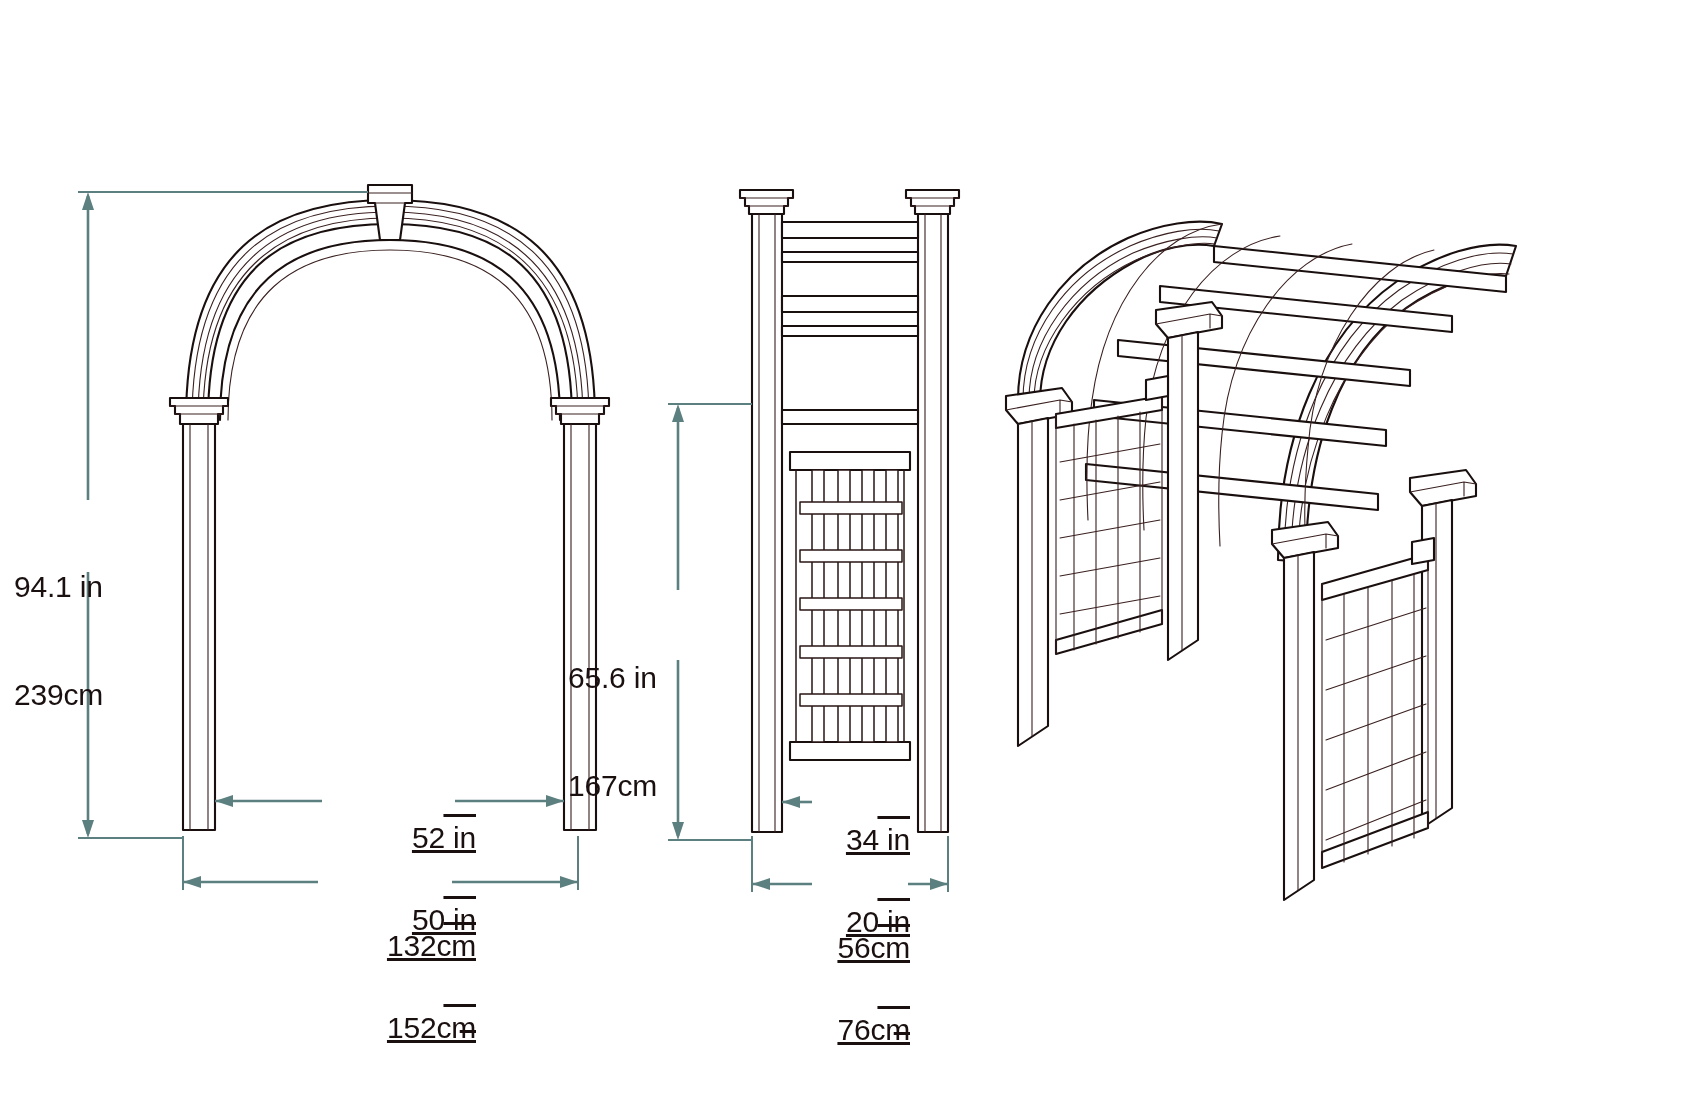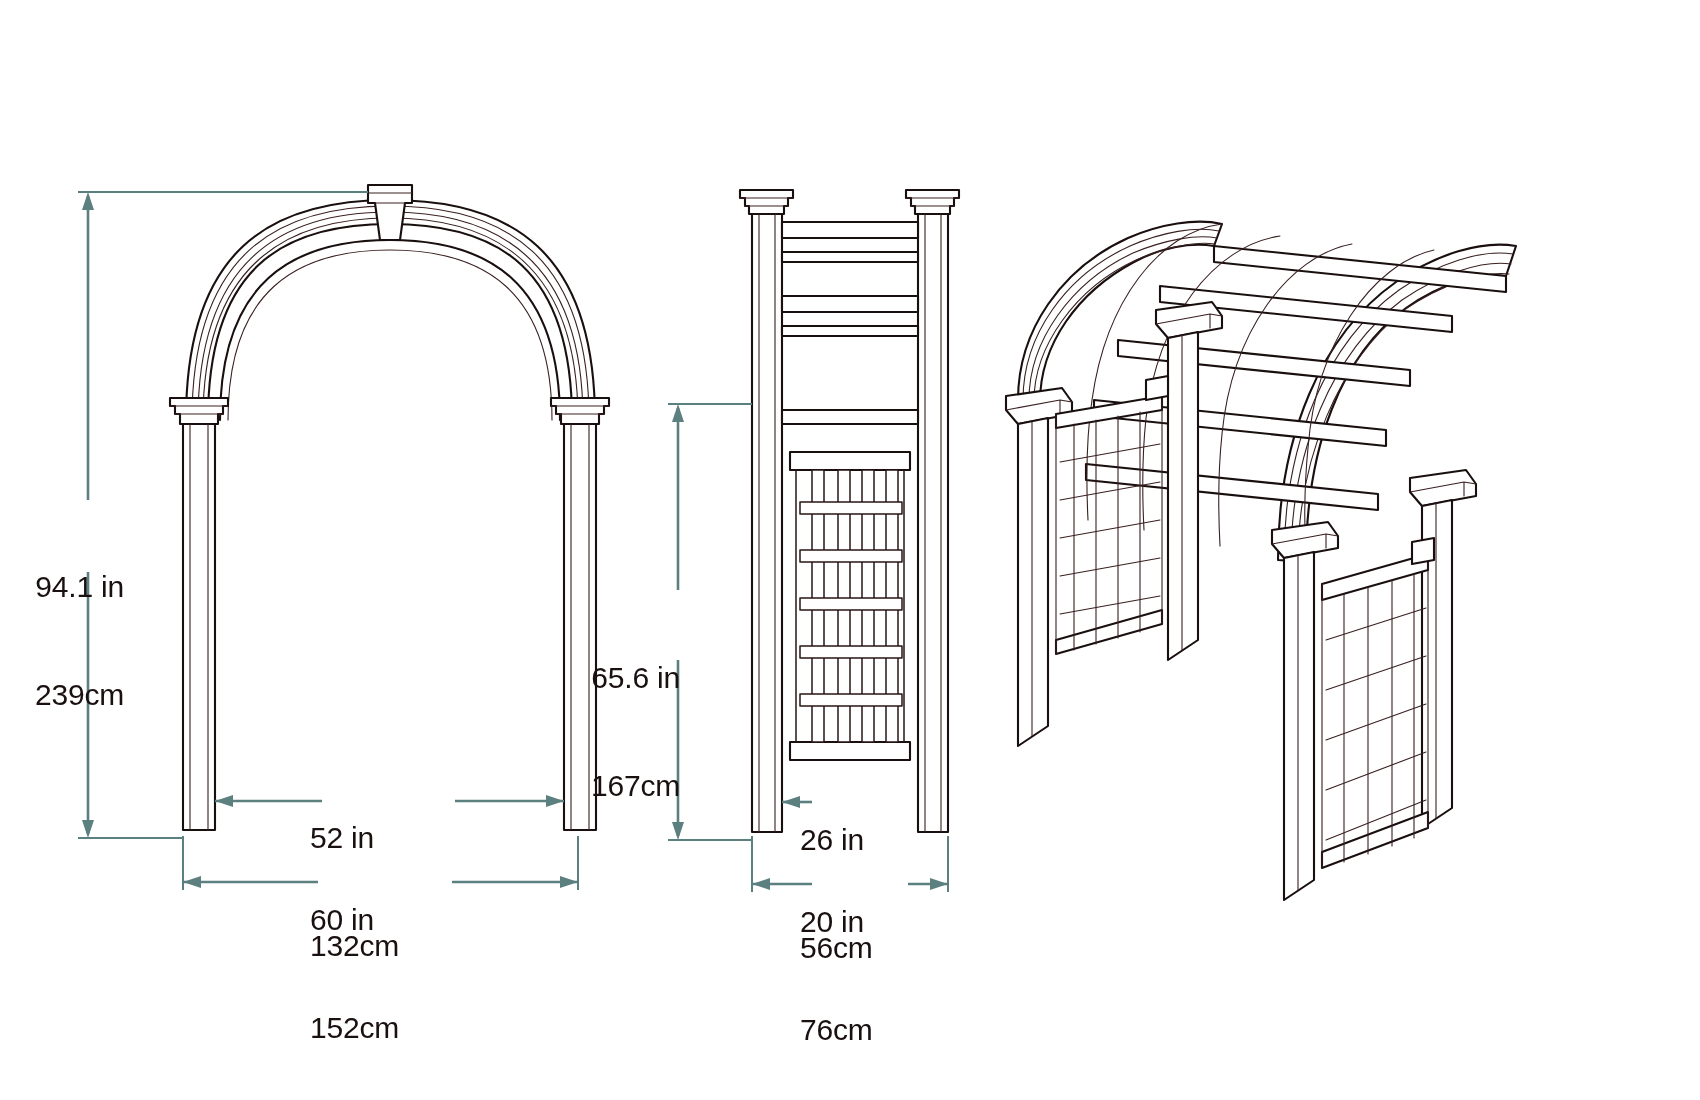--- a/index.html
+++ b/index.html
@@ -25,7 +25,7 @@
     letter-spacing: -0.2px;
   }
   .dim-label span { display: block; }
-  .dim-label.align-right { text-align: right; }
+  .dim-label.align-right { text-align: left; }
   .dim-label.align-center { text-align: left; }
   svg.draw {
     position: absolute;

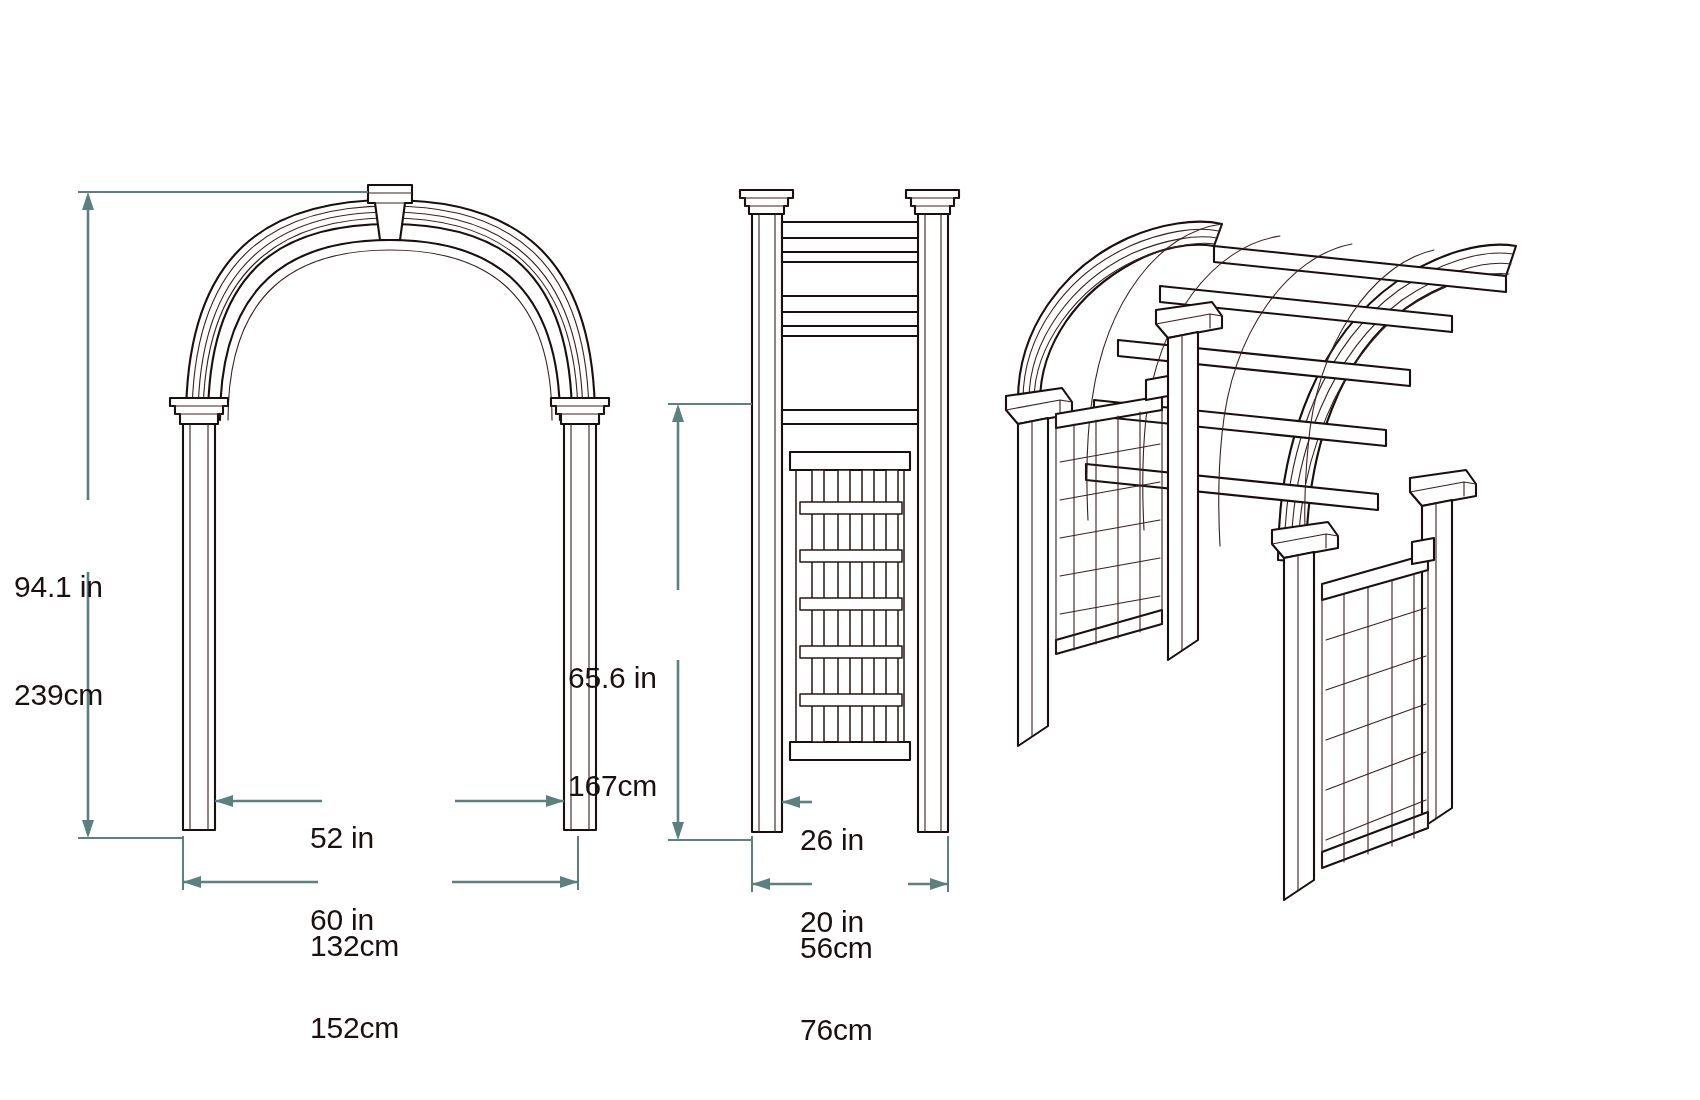--- a/index.html
+++ b/index.html
@@ -26,7 +26,7 @@
   }
   .dim-label span { display: block; }
   .dim-label.align-right { text-align: left; }
-  .dim-label.align-center { text-align: left; }
+  .dim-label.align-center { text-align: right; text-decoration: underline; }
   svg.draw {
     position: absolute;
     left: 0;

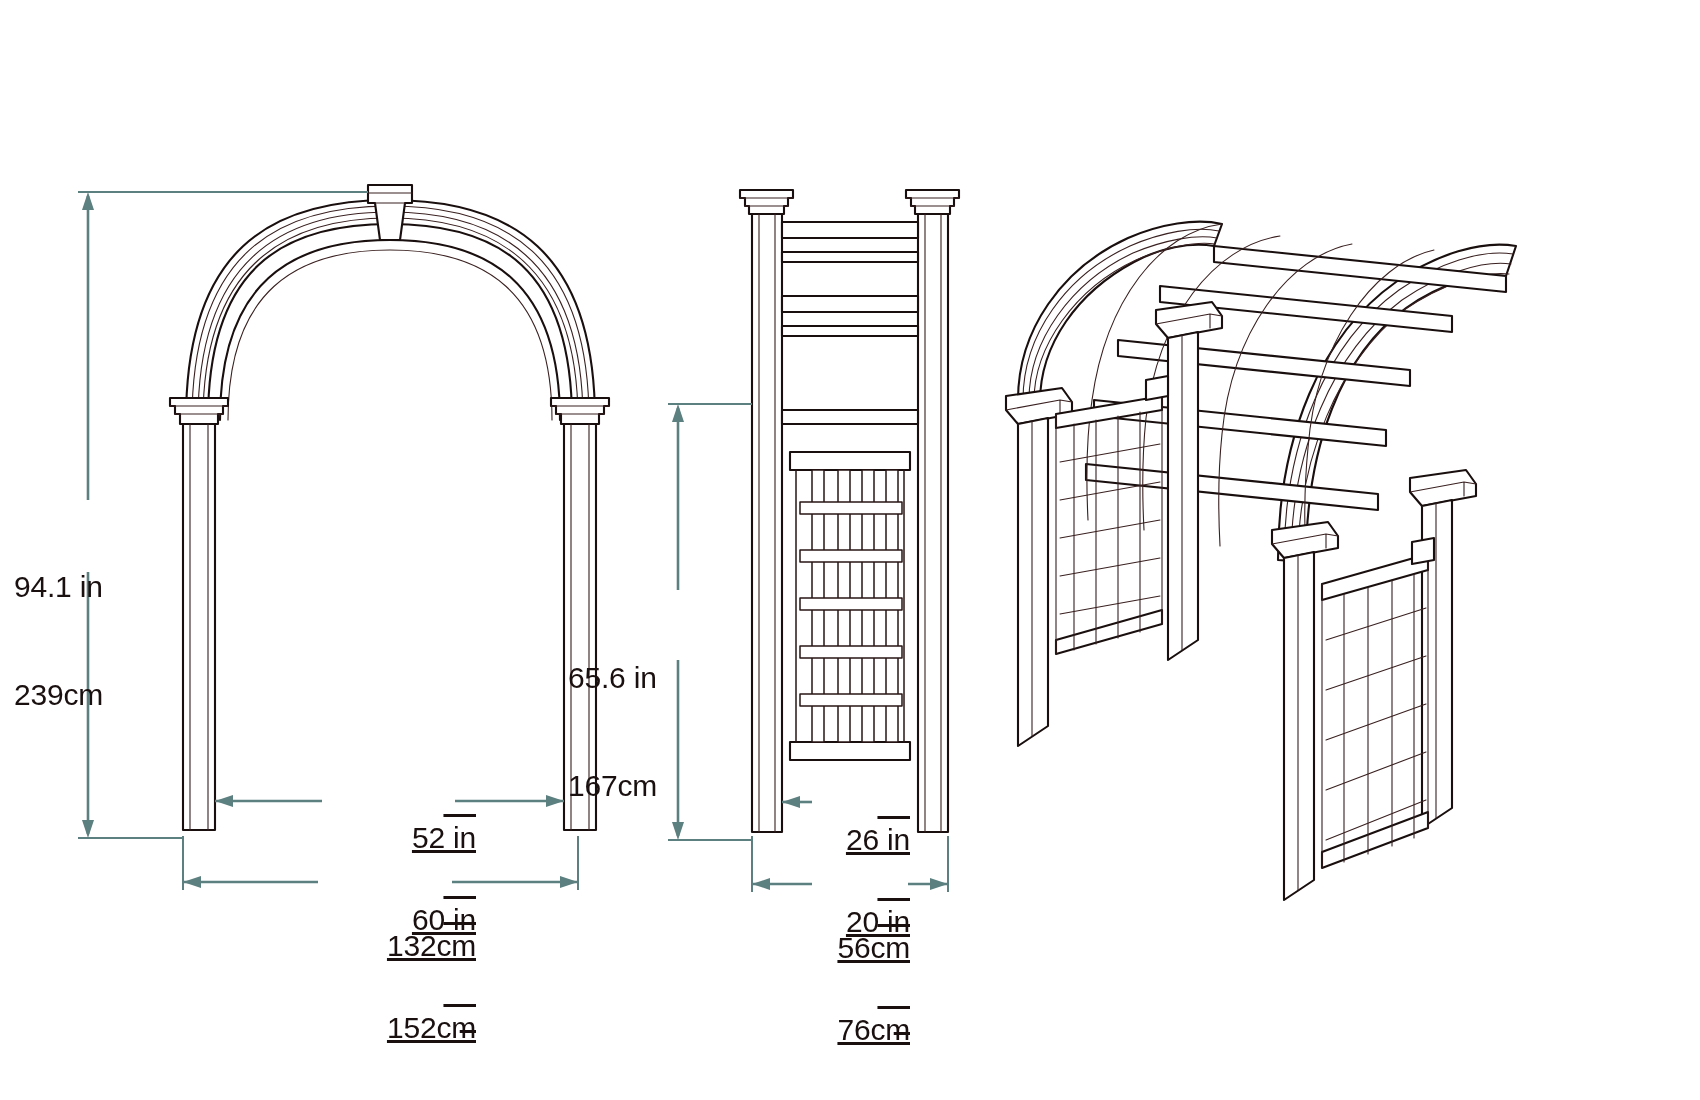--- a/index.html
+++ b/index.html
@@ -258,7 +258,7 @@
   </div>
 
   <div class="dim-label align-center" style="left:800px; top:750px; width:110px;">
-    <span>26 in</span>
+    <span>34 in</span>
     <span>56cm</span>
   </div>
 

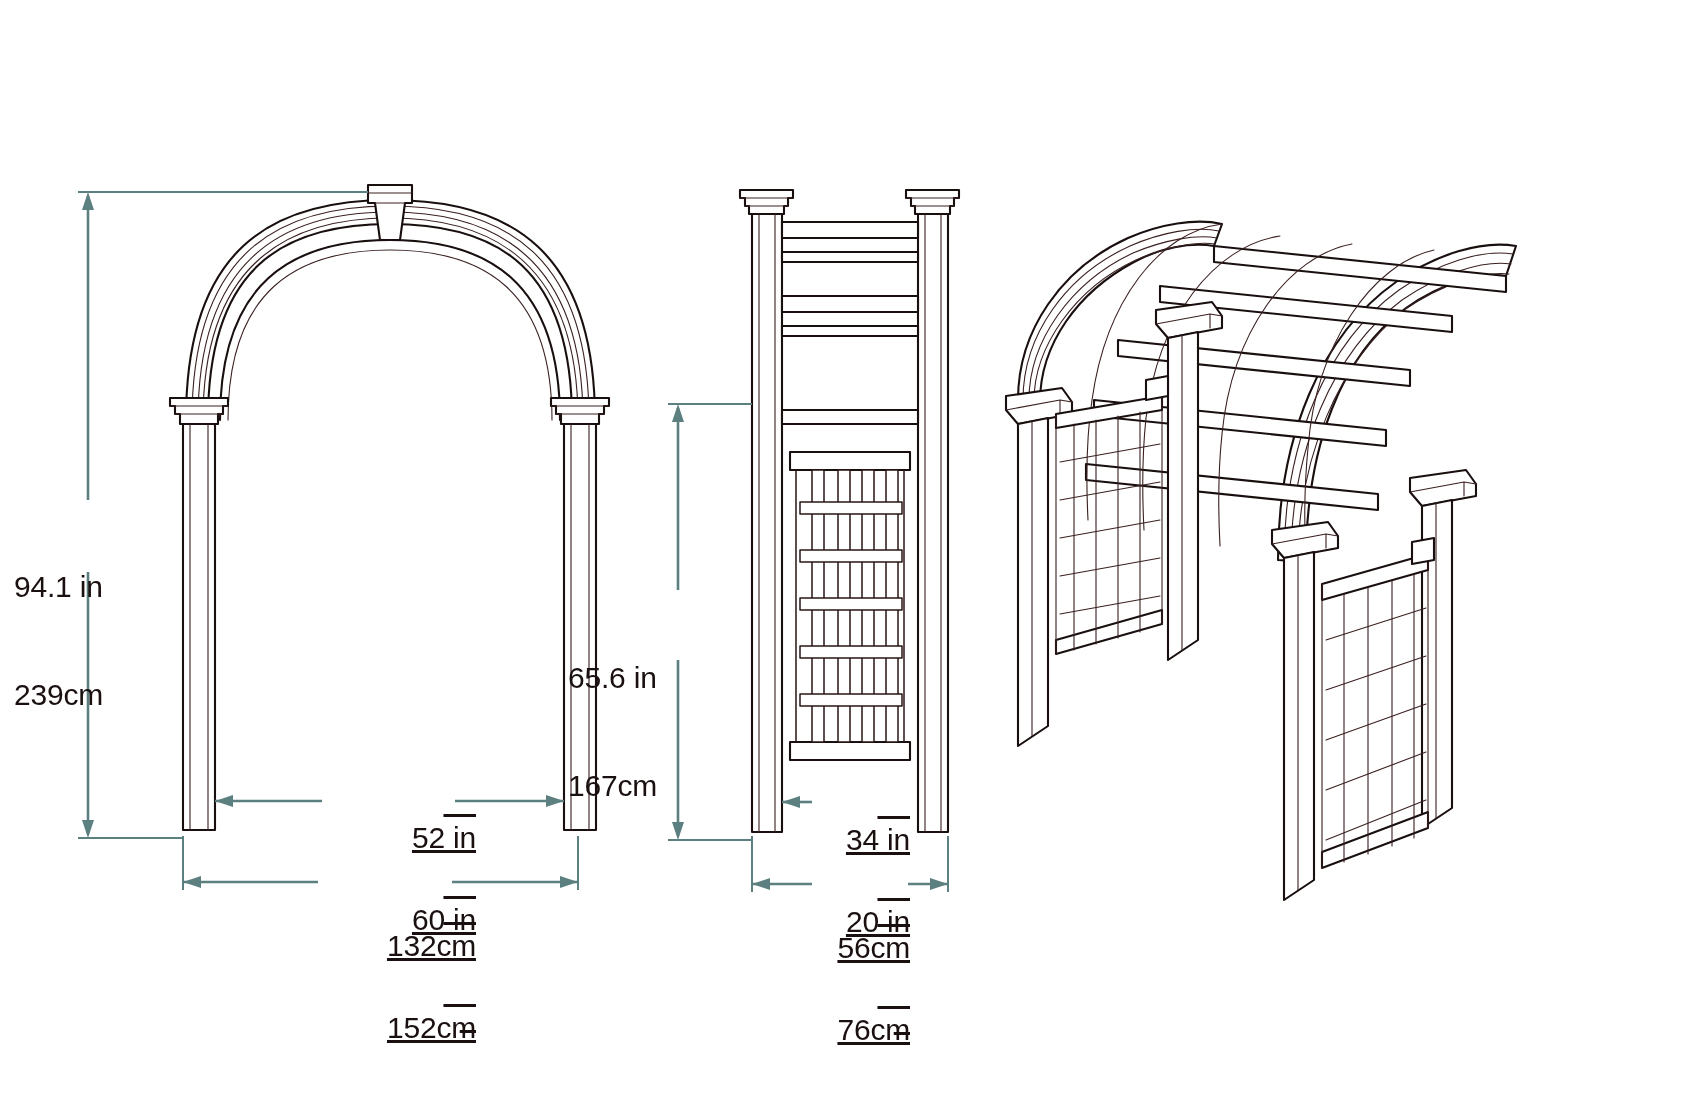--- a/index.html
+++ b/index.html
@@ -248,7 +248,7 @@
   </div>
 
   <div class="dim-label align-center" style="left:310px; top:830px; width:166px;">
-    <span>60 in</span>
+    <span>50 in</span>
     <span>152cm</span>
   </div>
 

